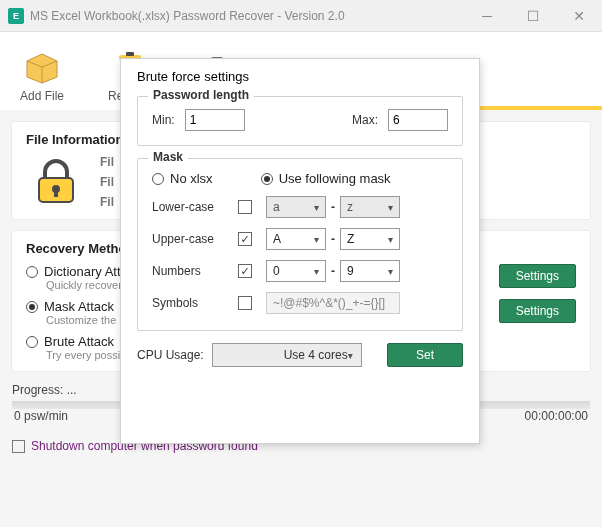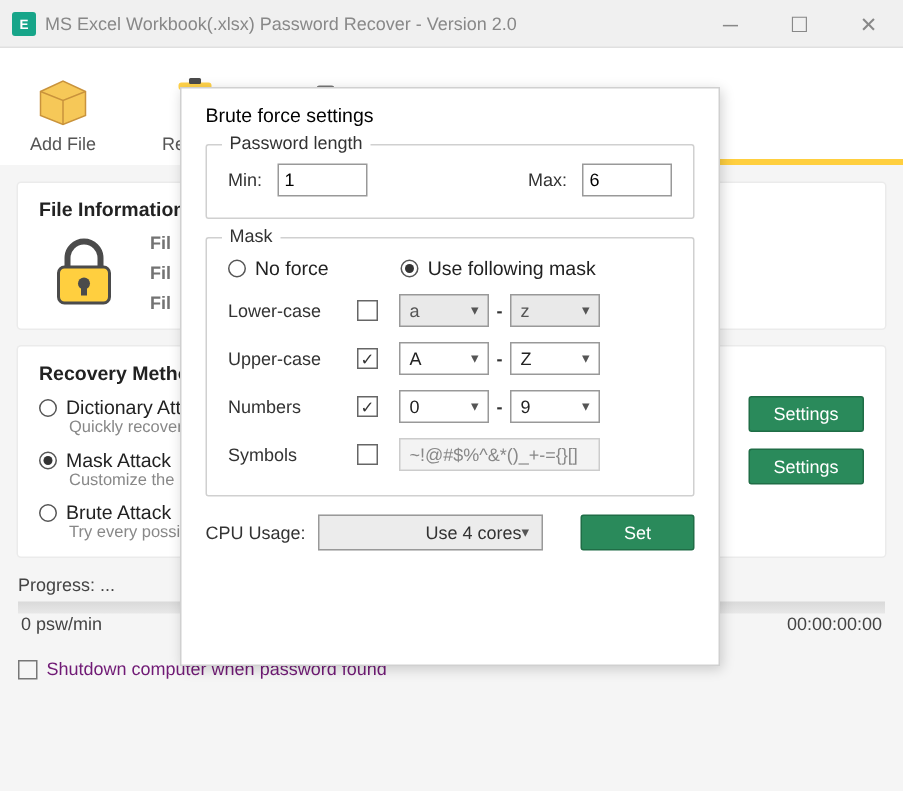--- a/index.html
+++ b/index.html
@@ -43,7 +43,7 @@
   .dialog { position: absolute; top: 58px; left: 120px; width: 360px; height: 386px; background: #fff; border: 1px solid #d0d0d0; box-shadow: 1px 2px 8px rgba(0,0,0,.18); padding: 10px 16px 14px 16px; }
   .dlg-title { font-size: 13px; color: #000000; margin-bottom: 12px; }
   .fieldset { border: 1px solid #d0d0d0; border-radius: 2px; padding: 12px 14px 14px 14px; margin-bottom: 12px; position: relative; }
-  .legend { position: absolute; top: -9px; left: 10px; background: #fff; padding: 0 5px; font-size: 12px; color: #333; }
+  .legend { position: absolute; top: -9px; left: 10px; background: #fff; padding: 0 5px; font-size: 12px; color: #333; font-weight: bold; }
   .len-row { display: flex; align-items: center; gap: 10px; font-size: 12px; color: #333; }
   .num-input { width: 60px; height: 22px; border: 1px solid #999; padding: 0 4px; font-size: 12px; }
   .mask-radio-row { display: flex; gap: 48px; margin-bottom: 10px; }

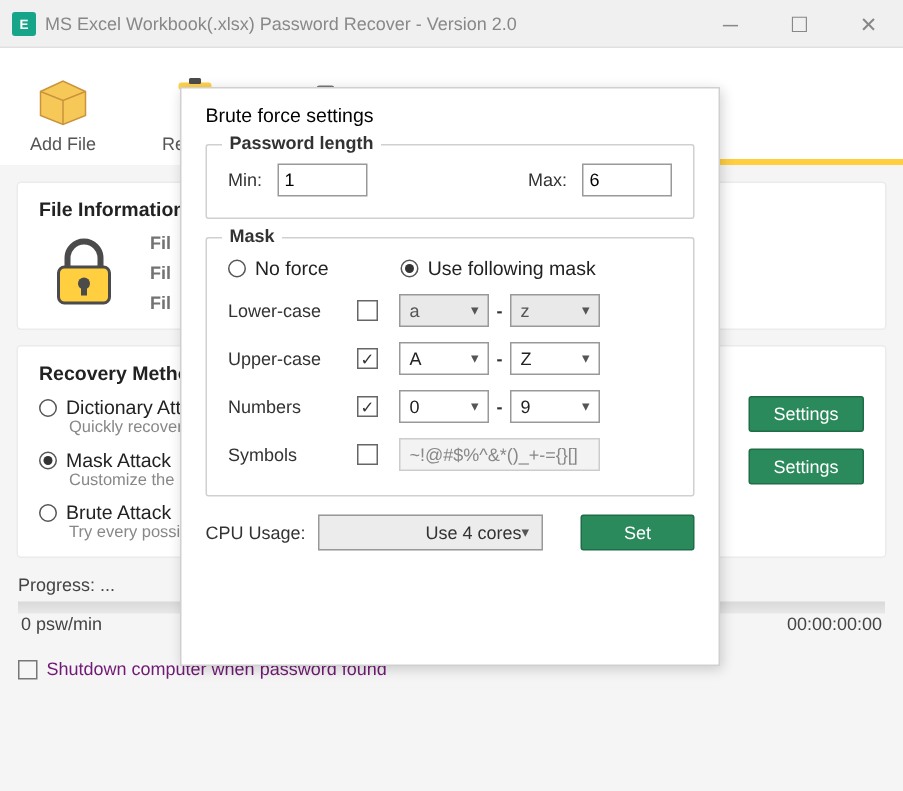--- a/index.html
+++ b/index.html
@@ -189,7 +189,7 @@
     <div class="mask-radio-row">
       <div class="method-label">
         <span class="radio"></span>
-        <span>No force</span>
+        <span>No xlsx</span>
       </div>
       <div class="method-label">
         <span class="radio checked"></span>

